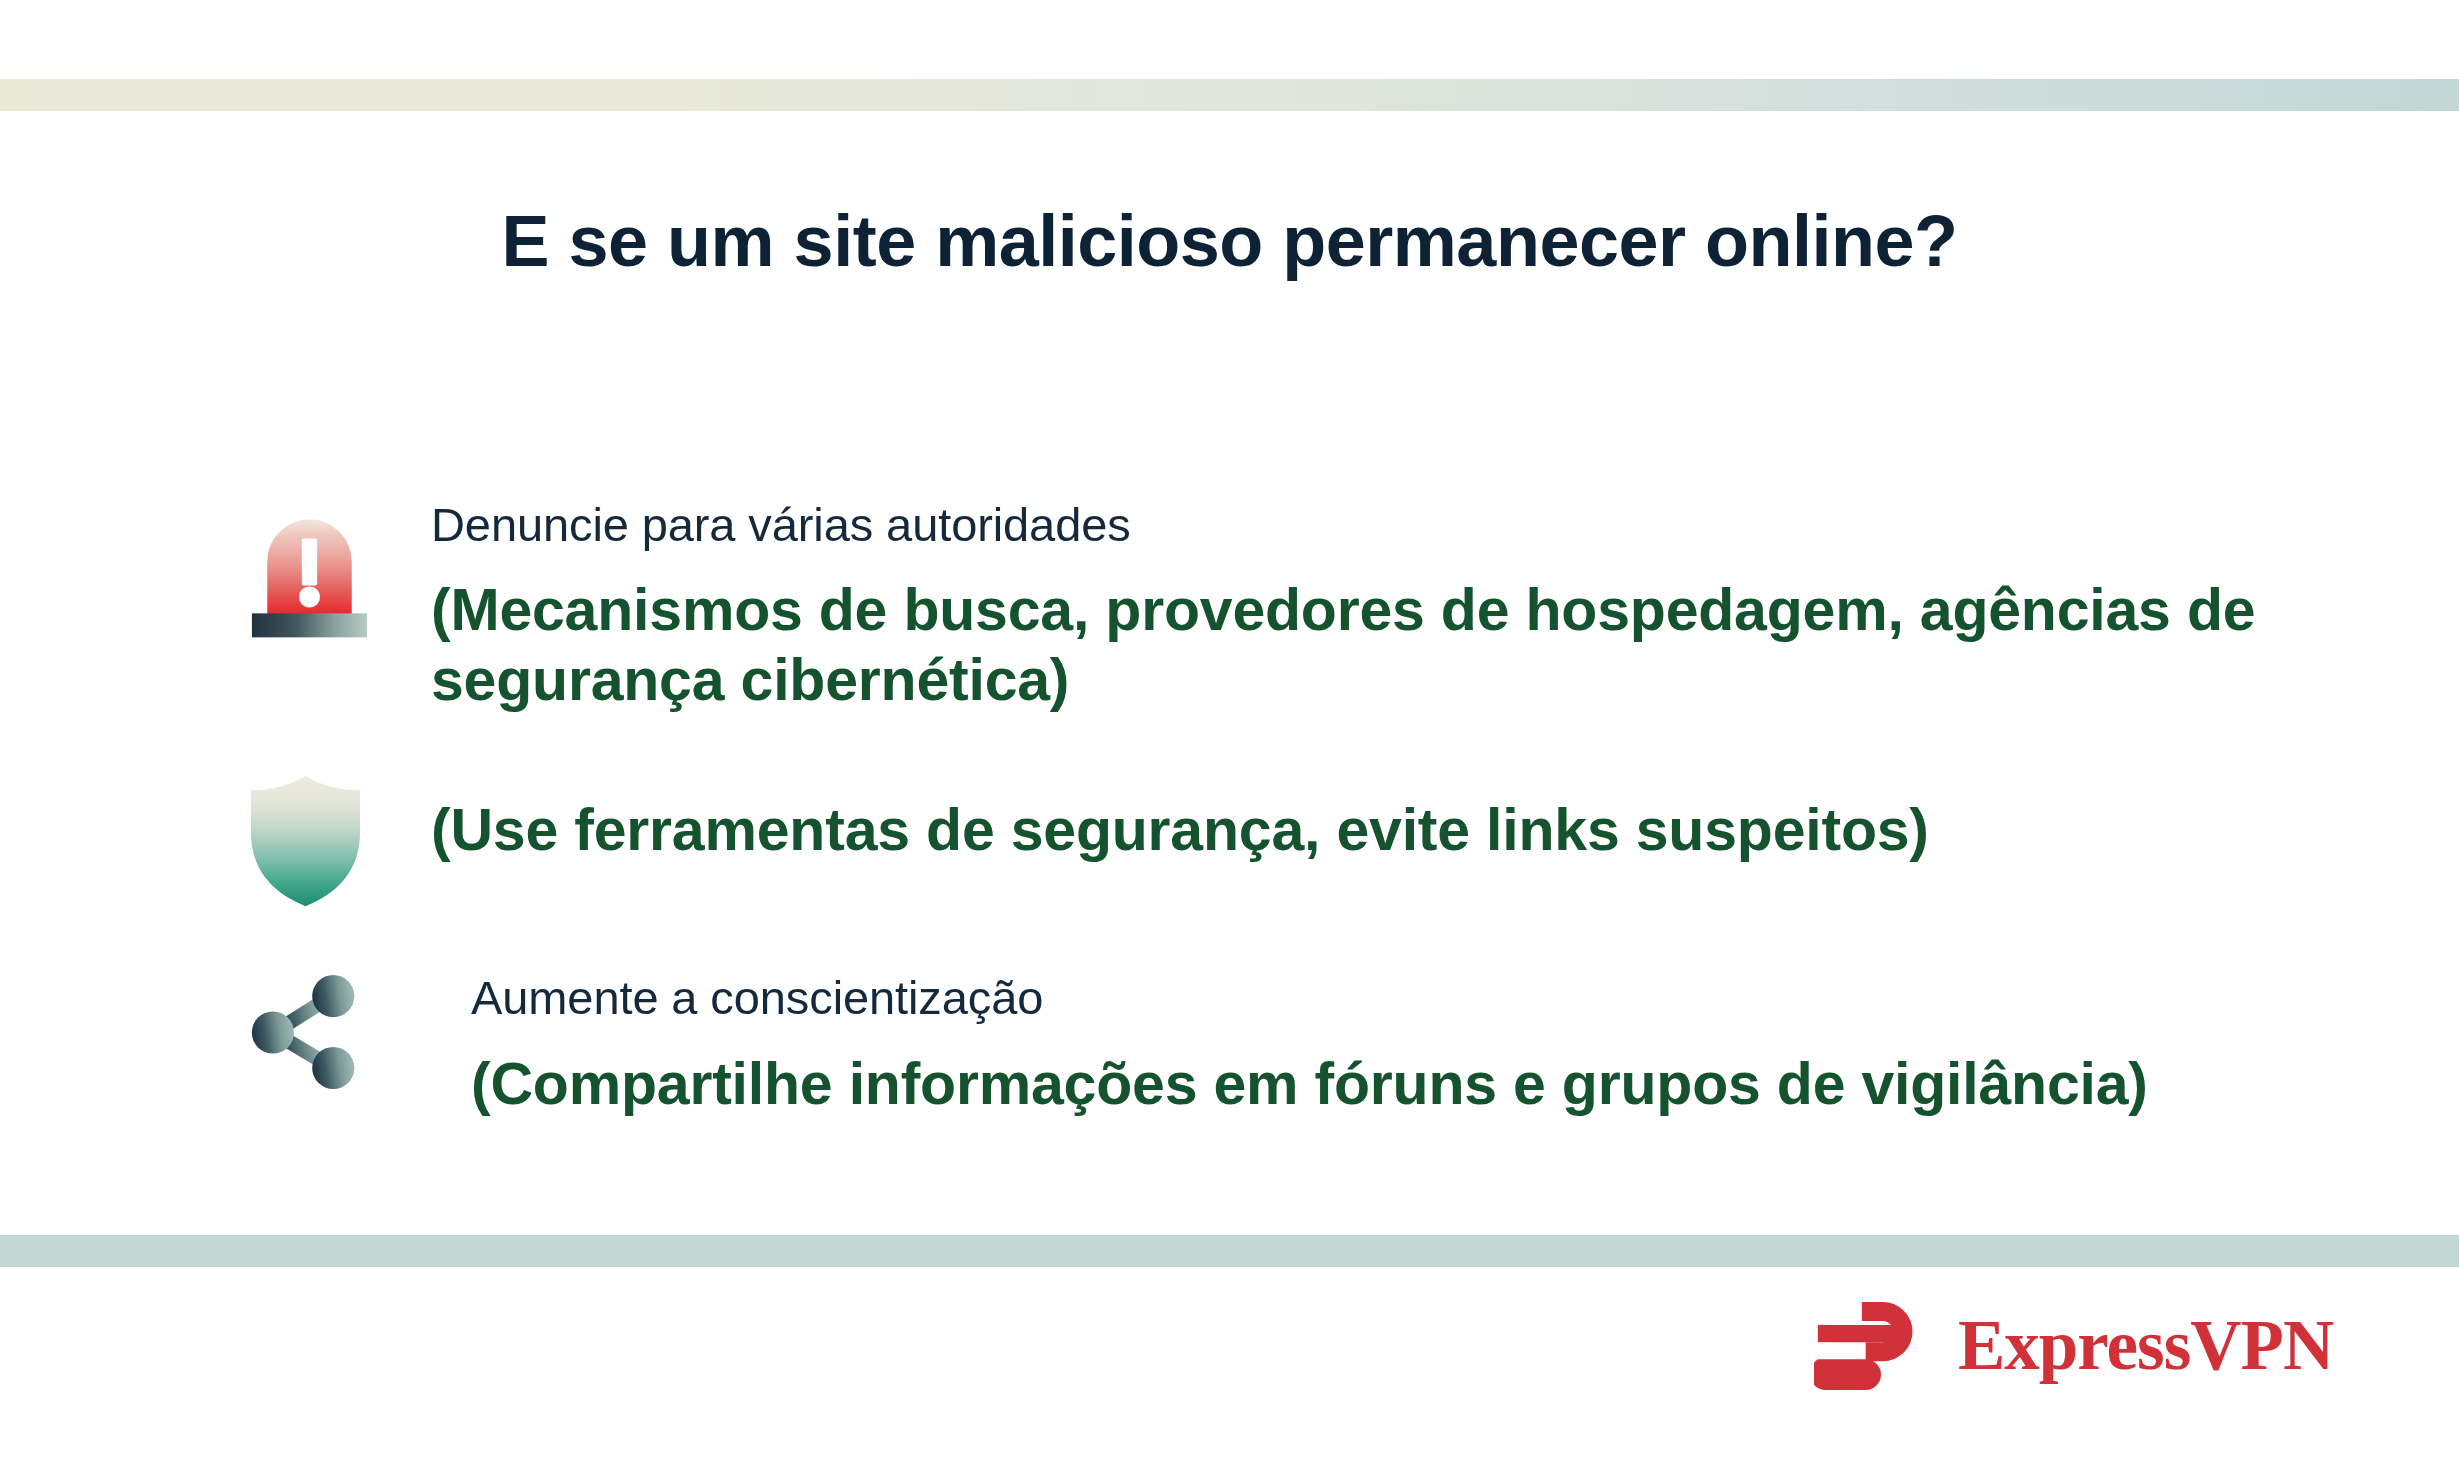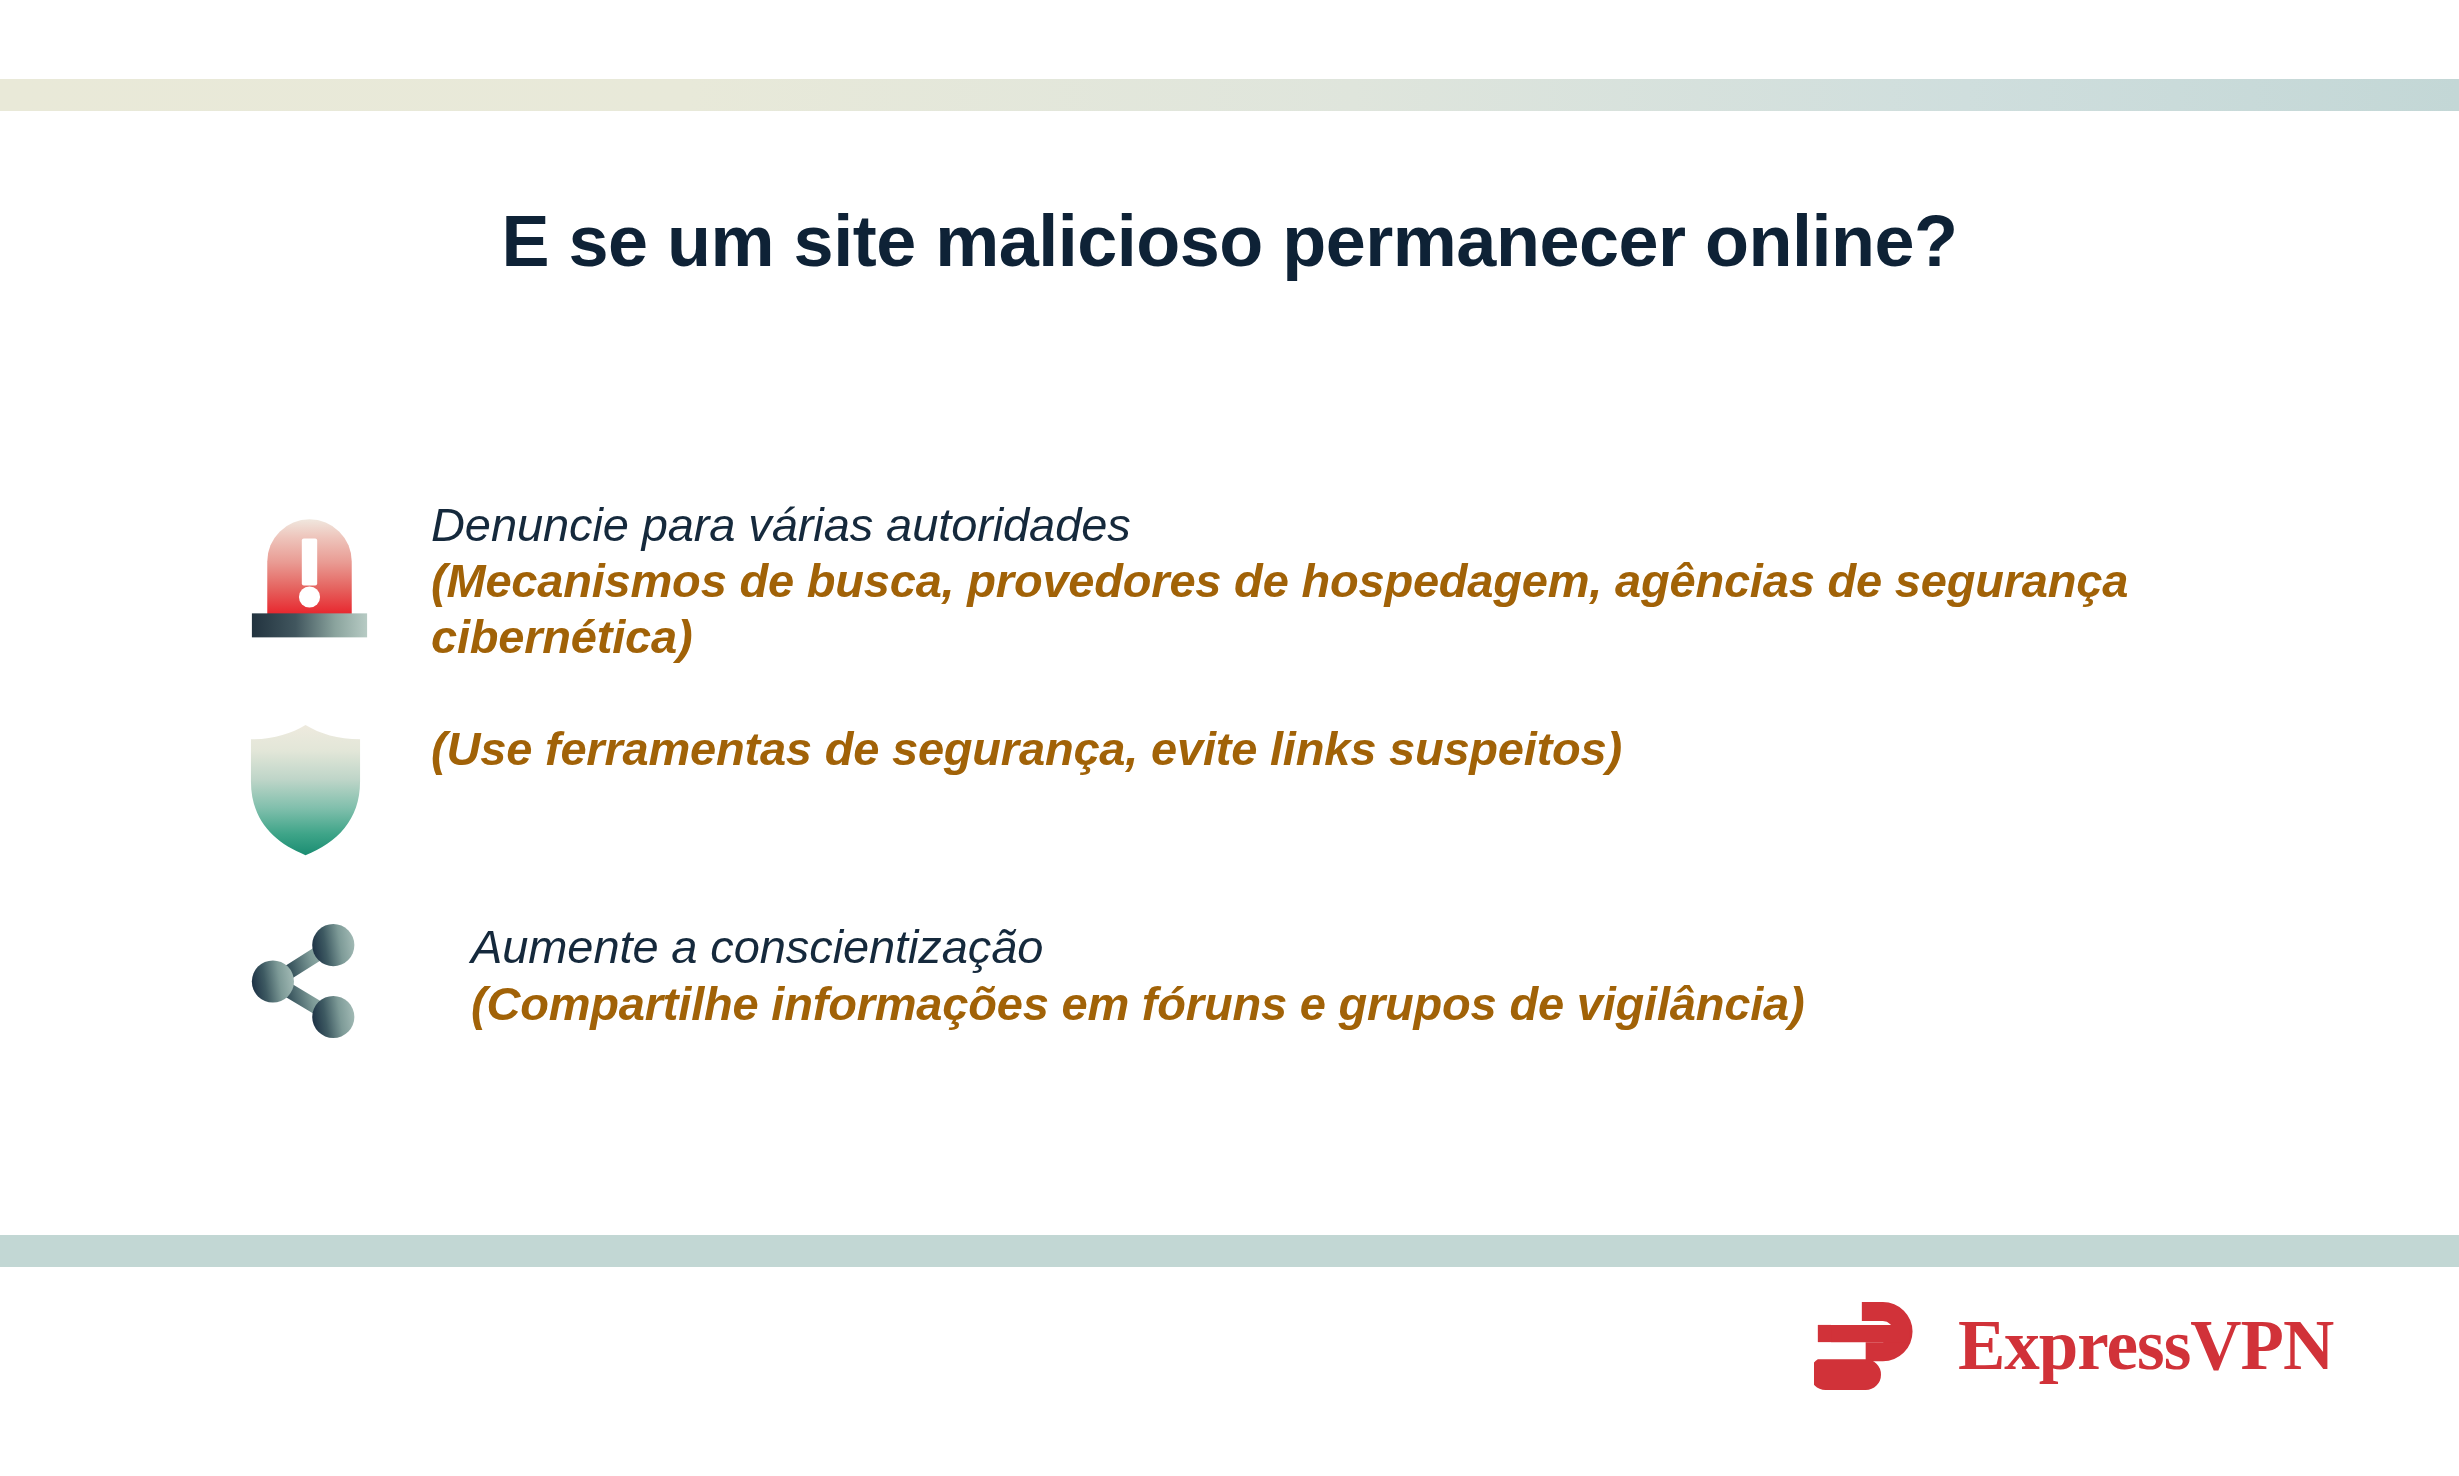--- a/index.html
+++ b/index.html
@@ -61,7 +61,6 @@
     left: 248px;
     top: 496px;
     width: 2114px;
-    font-style: italic;
   }
   .bullet {
     display: flex;

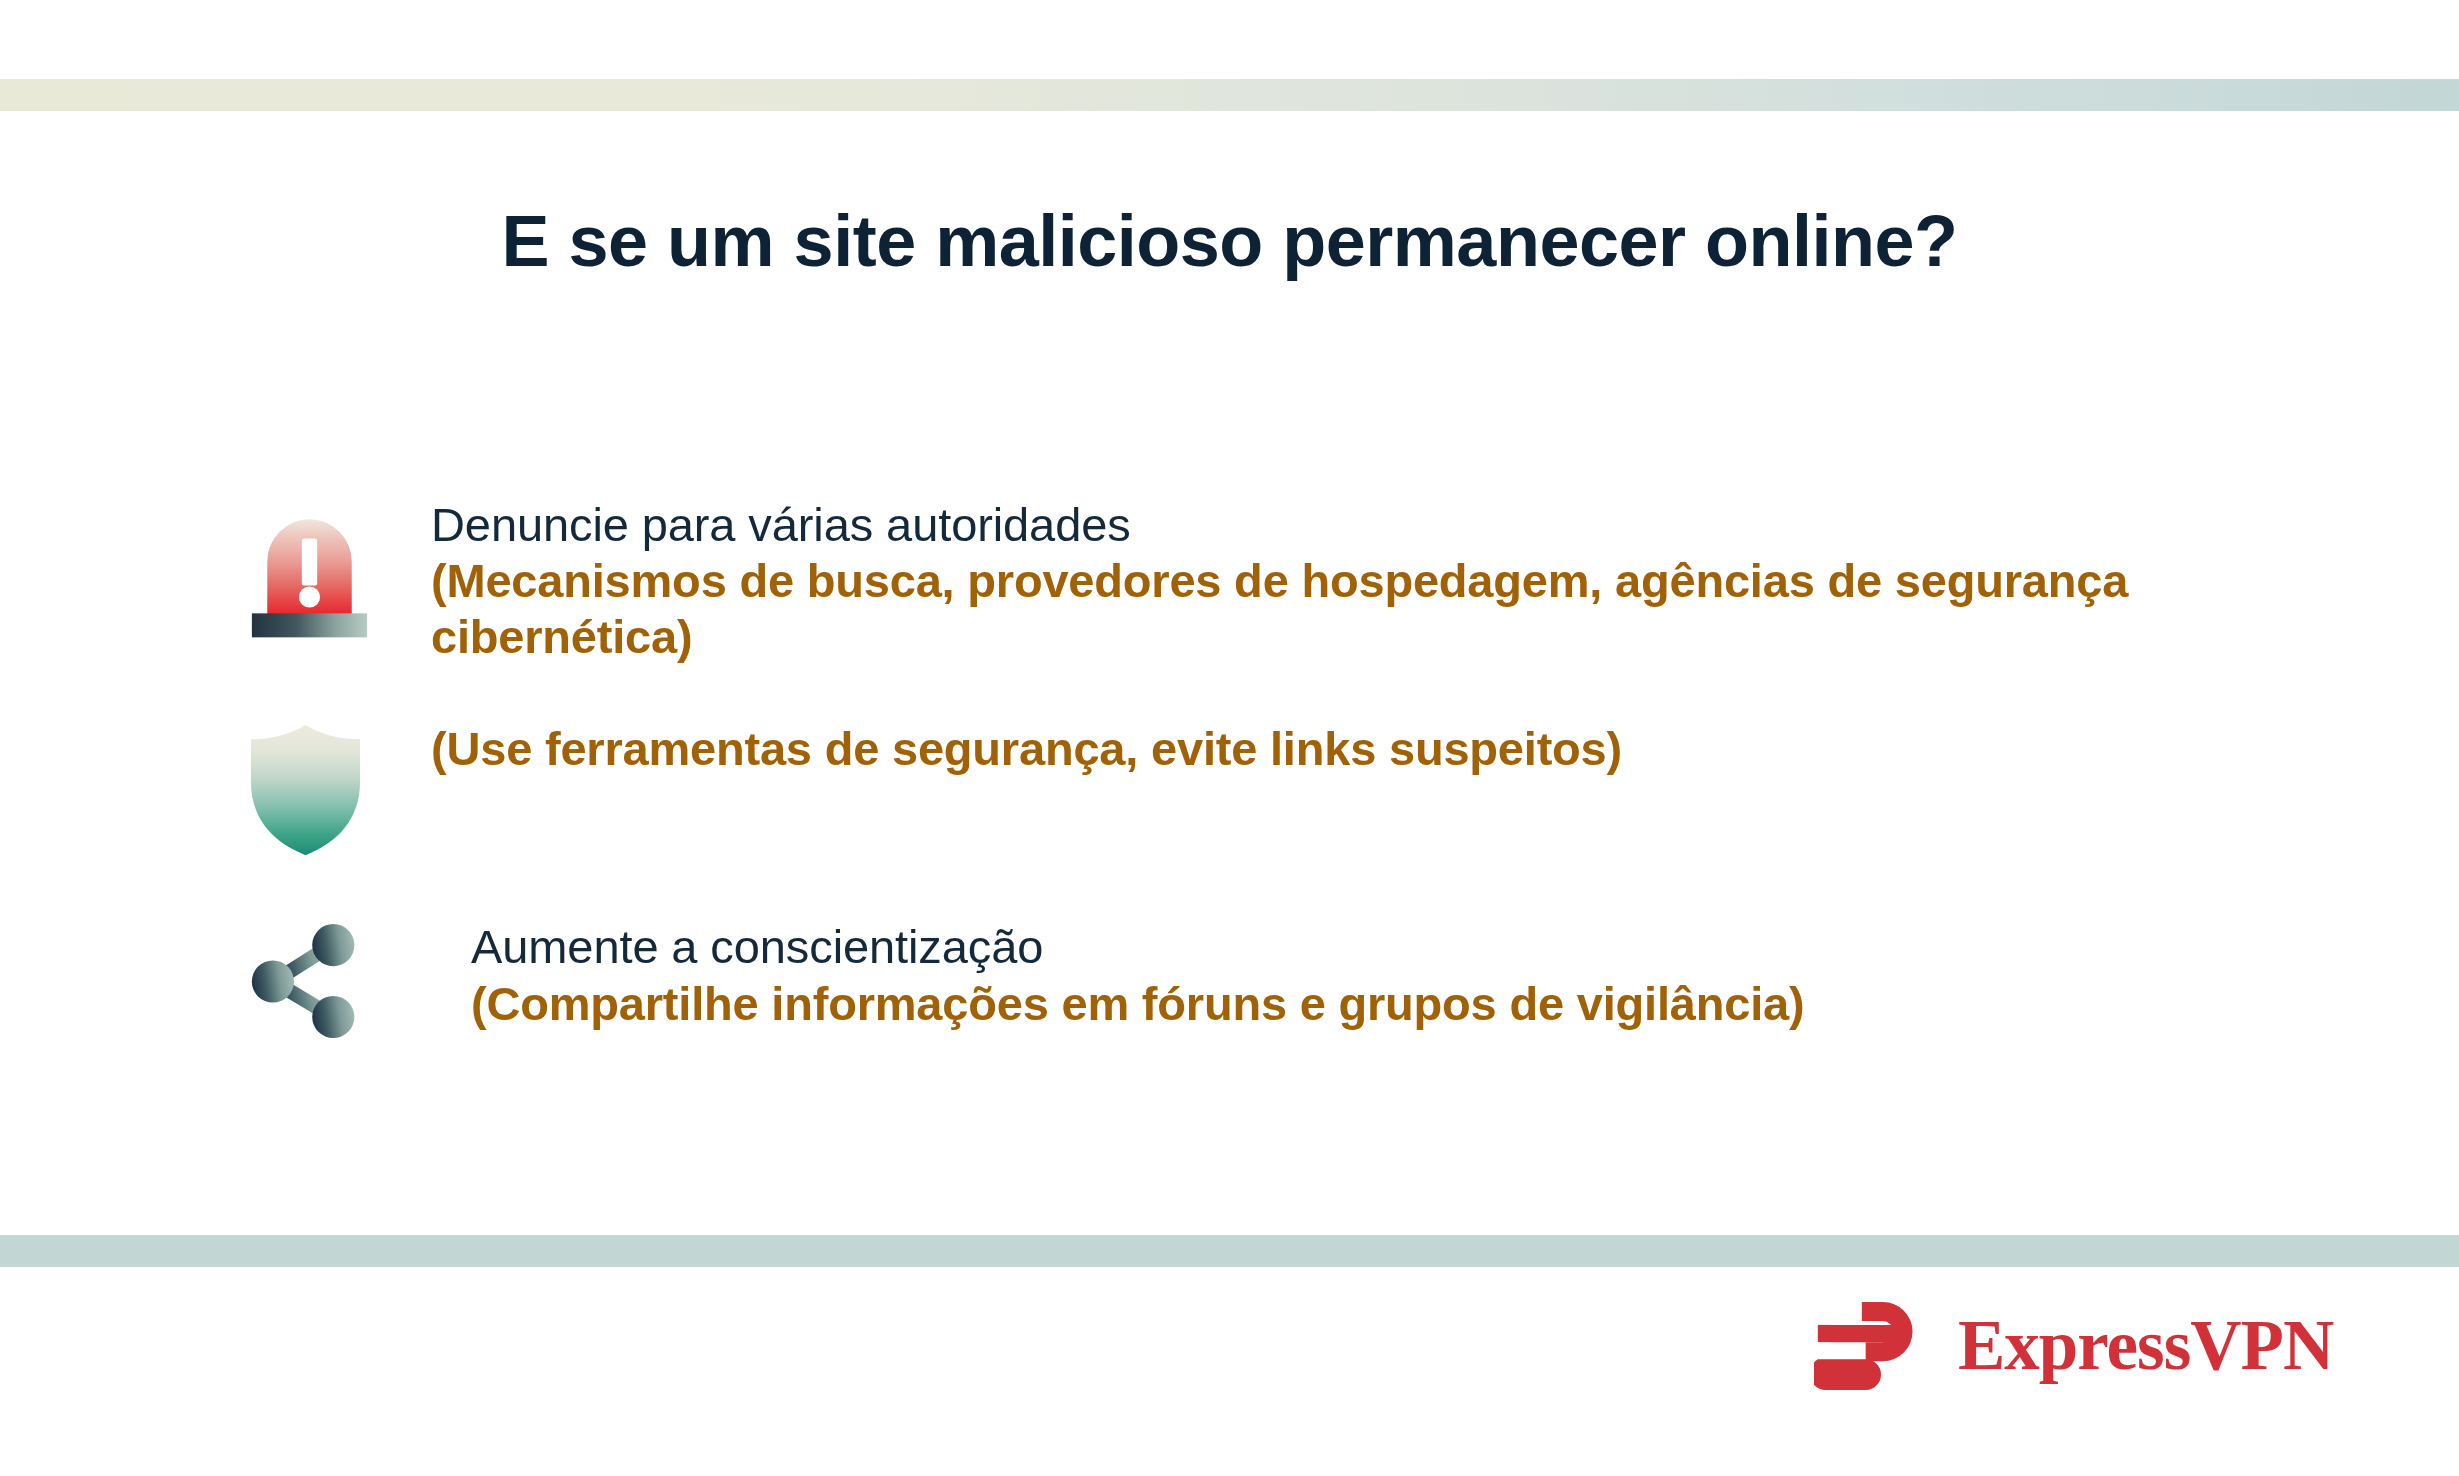--- a/index.html
+++ b/index.html
@@ -88,12 +88,12 @@
     color: #15293c;
   }
   .bullet-detail {
-    font-size: 47px;
+    font-size: 59px;
     font-weight: 700;
     line-height: 1.18;
     letter-spacing: -0.2px;
-    color: #a16207;
-    margin-top: 1px;
+    color: #14532d;
+    margin-top: 24px;
   }
 
   

